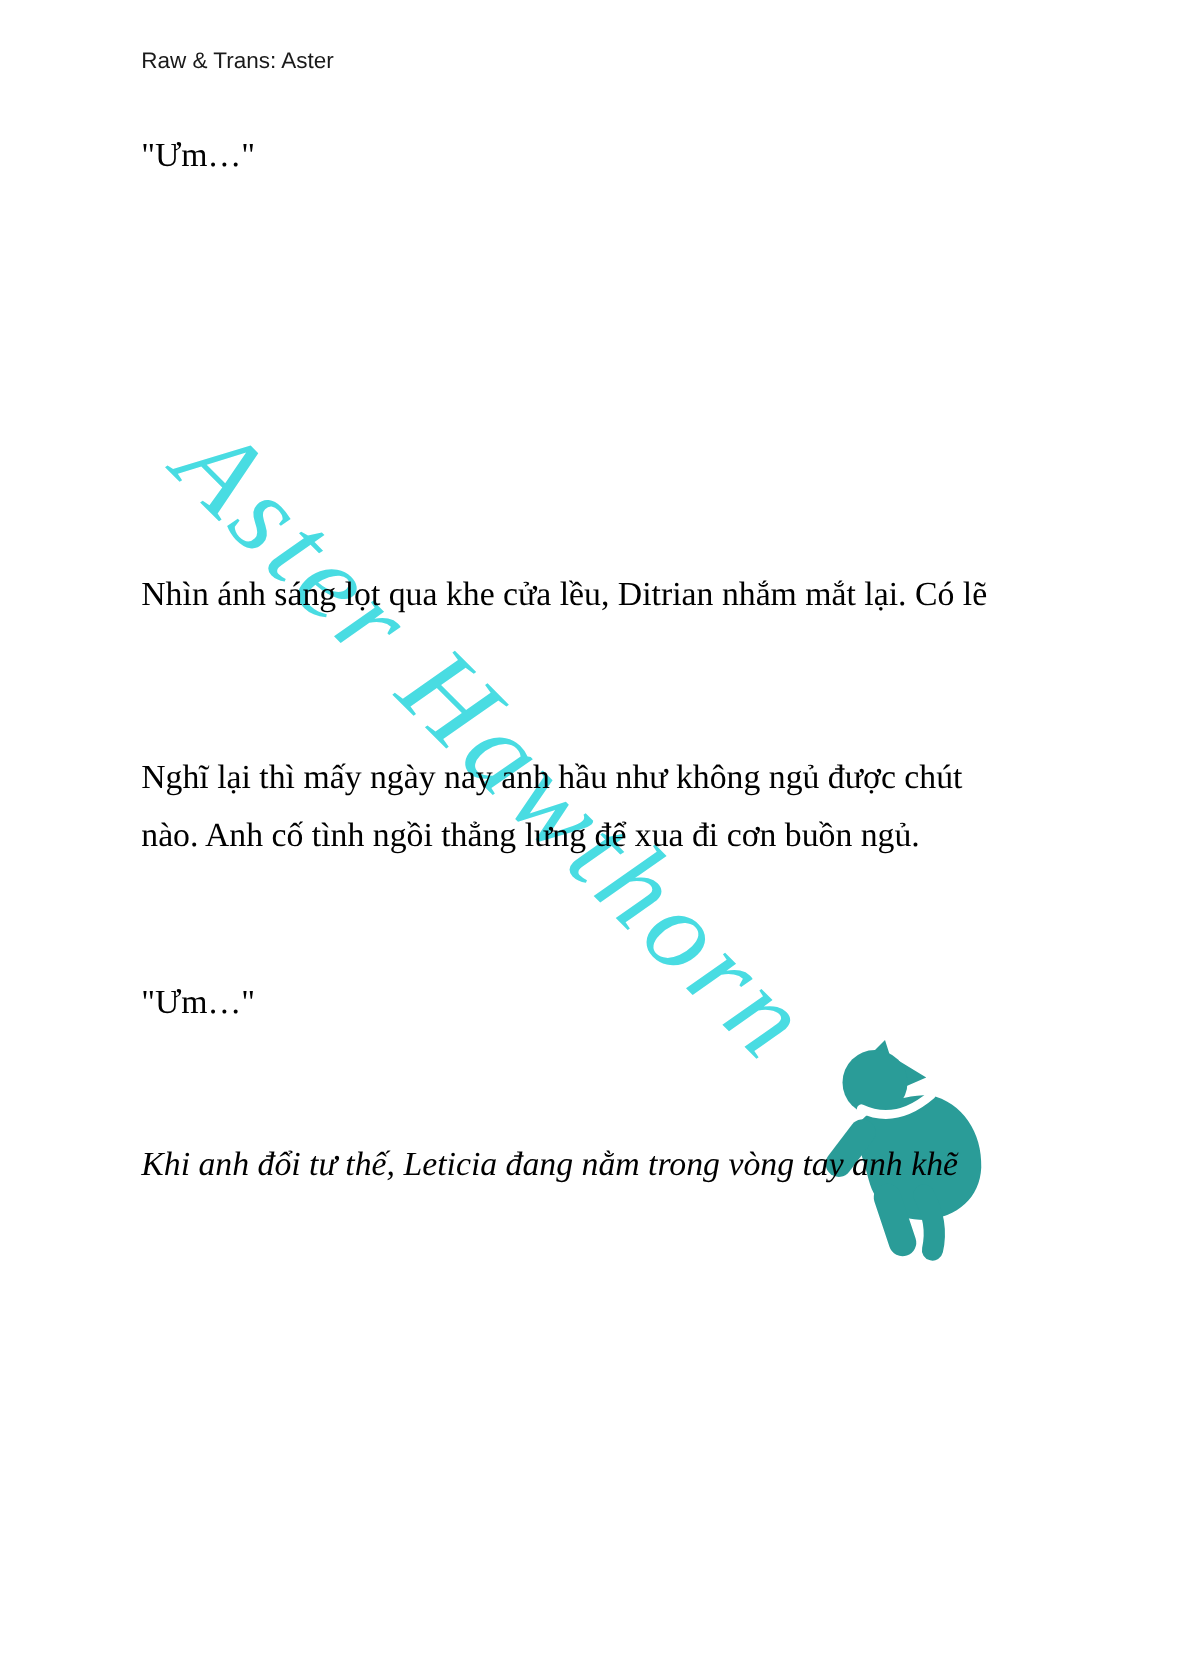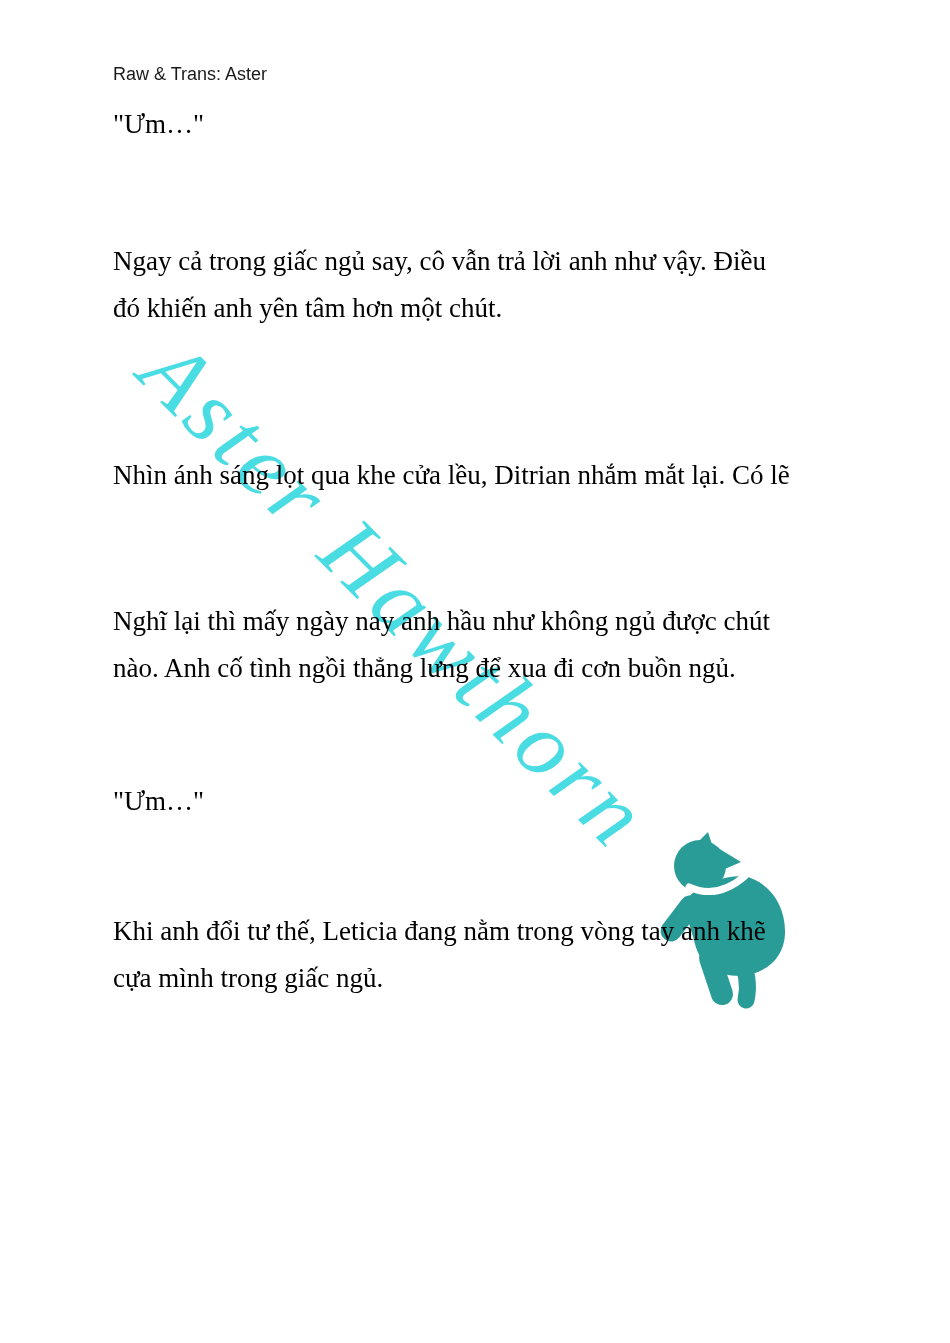--- a/index.html
+++ b/index.html
@@ -18,7 +18,7 @@
   .credit {
     position: absolute;
     left: 113px;
-    top: 64px;
+    top: 38px;
     font-family: "Liberation Sans", sans-serif;
     font-size: 18px;
     color: #1a1a1a;

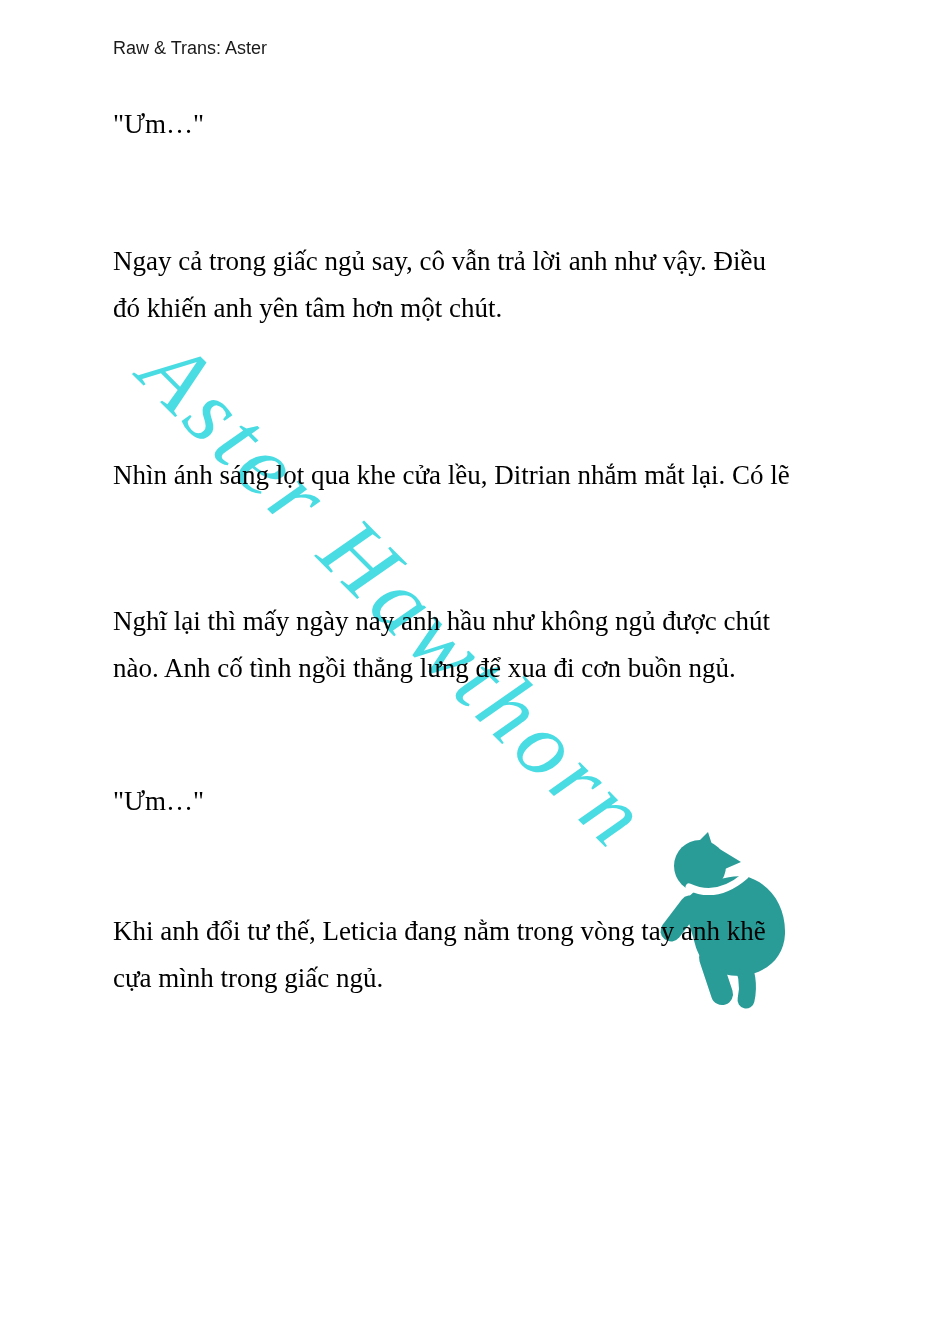--- a/index.html
+++ b/index.html
@@ -102,10 +102,6 @@
     <span class="line">"Ưm…"</span>
   </div>
 
-  <div class="textblock b-p1">
-    <span class="line">Ngay cả trong giấc ngủ say, cô vẫn trả lời anh như vậy. Điều</span>
-    <span class="line">đó khiến anh yên tâm hơn một chút.</span>
-  </div>
 
   <div class="textblock b-p2">
     <span class="line">Nhìn ánh sáng lọt qua khe cửa lều, Ditrian nhắm mắt lại. Có lẽ</span>

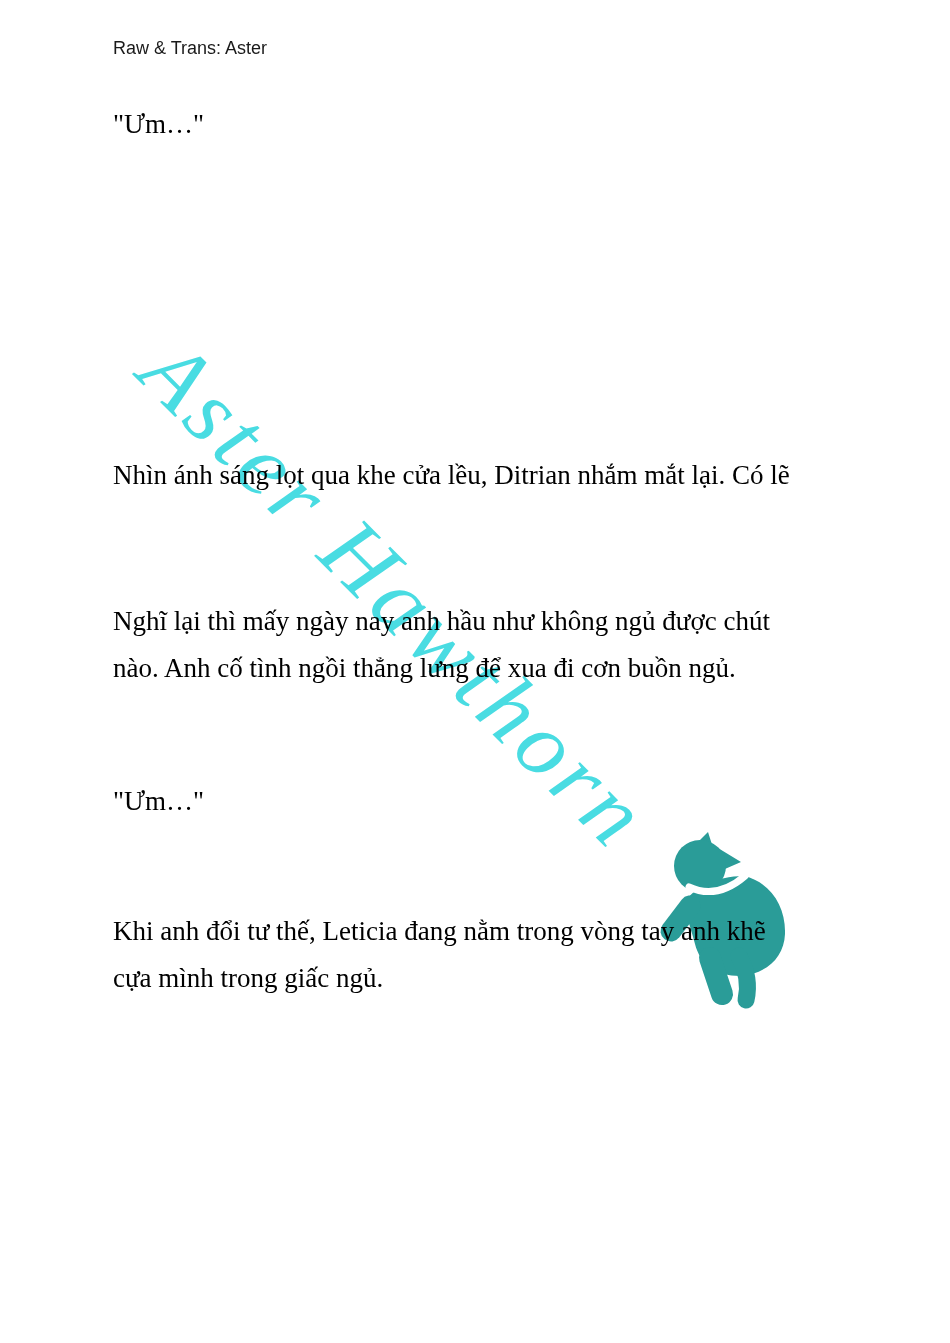--- a/index.html
+++ b/index.html
@@ -65,7 +65,7 @@
   .b-p2  { top: 418px; margin-top: 34px; }
   .b-p3  { top: 598px; }
   .b-um2 { top: 778px; }
-  .b-p4  { top: 908px; }
+  .b-p4  { top: 908px; font-style: italic; }
 </style>
 </head>
 <body>

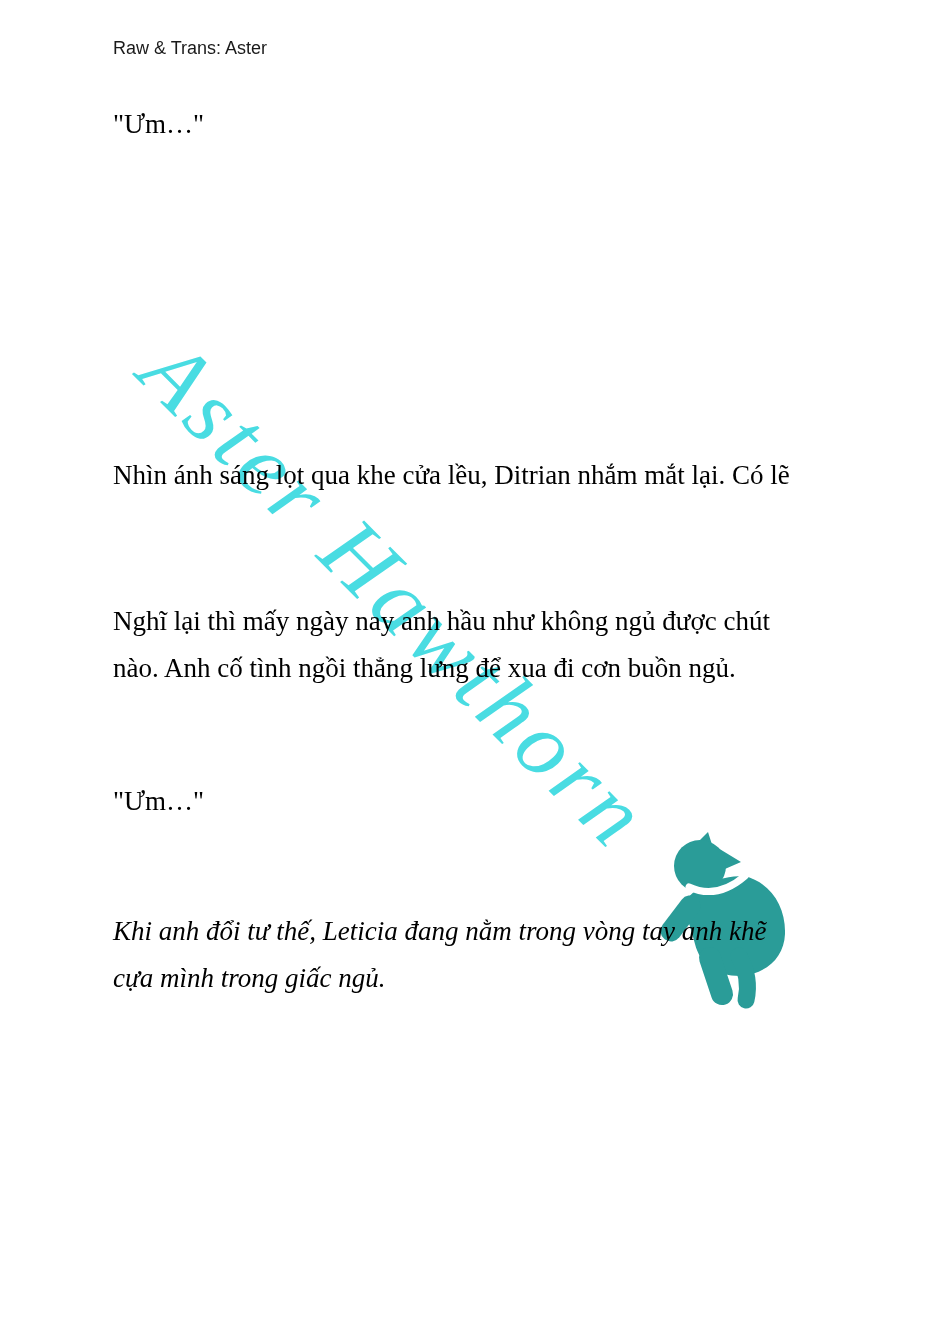--- a/index.html
+++ b/index.html
@@ -118,7 +118,6 @@
 
   <div class="textblock b-p4">
     <span class="line">Khi anh đổi tư thế, Leticia đang nằm trong vòng tay anh khẽ</span>
-    <span class="line">cựa mình trong giấc ngủ.</span>
   </div>
 
 </div>

